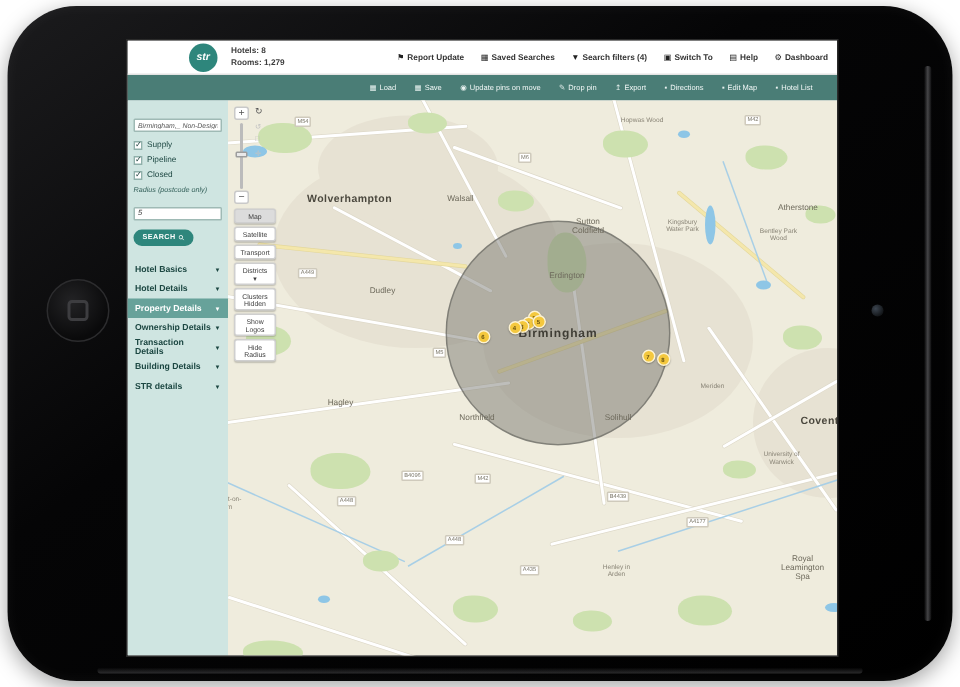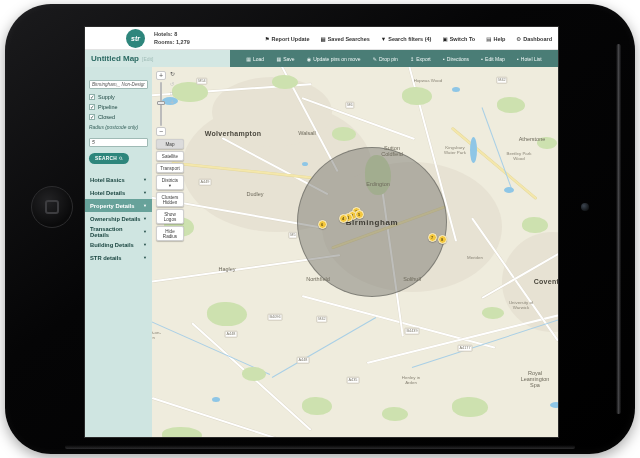--- a/index.html
+++ b/index.html
@@ -143,10 +143,6 @@
       </header>
 
       <div class="map-bar">
-        <div class="map-title-box">
-          <span class="map-title">Untitled Map</span>
-          <span class="edit-link">[Edit]</span>
-        </div>
         <div class="map-toolbar" id="map-toolbar">
             <div class="tb-item">
               <span class="tb-icon">▦</span>

